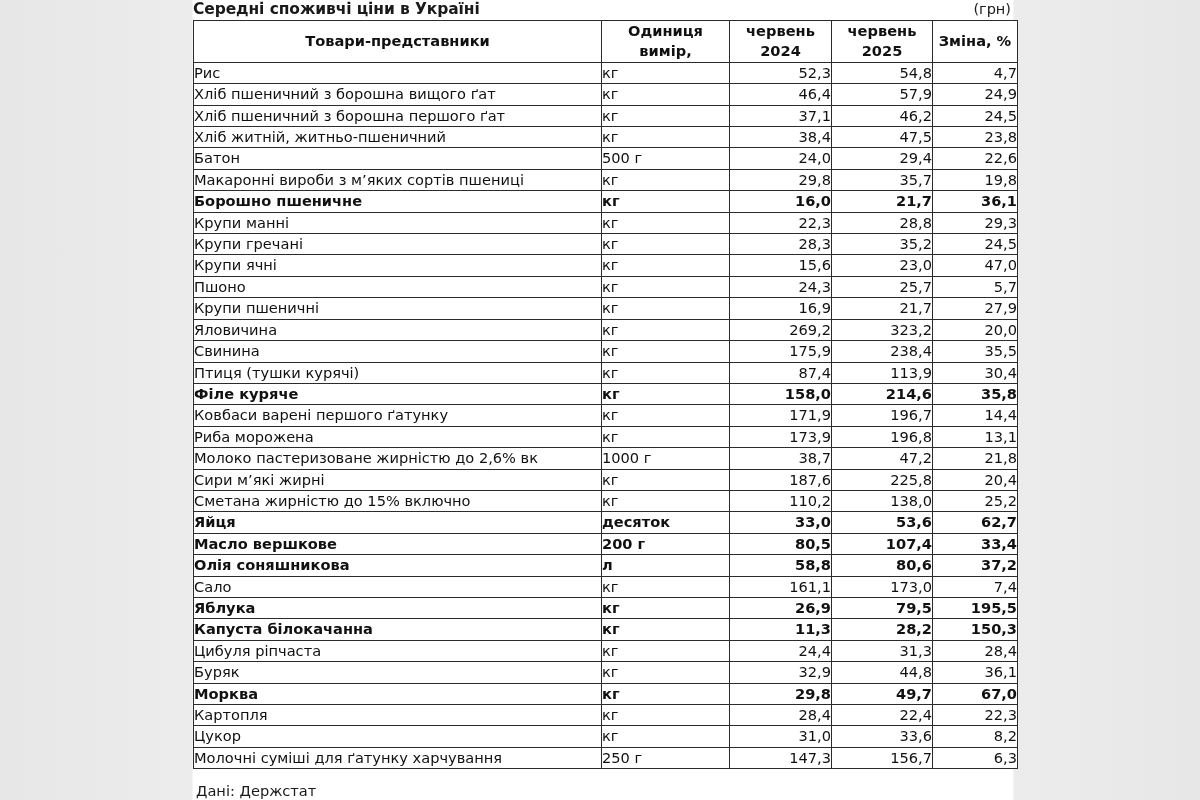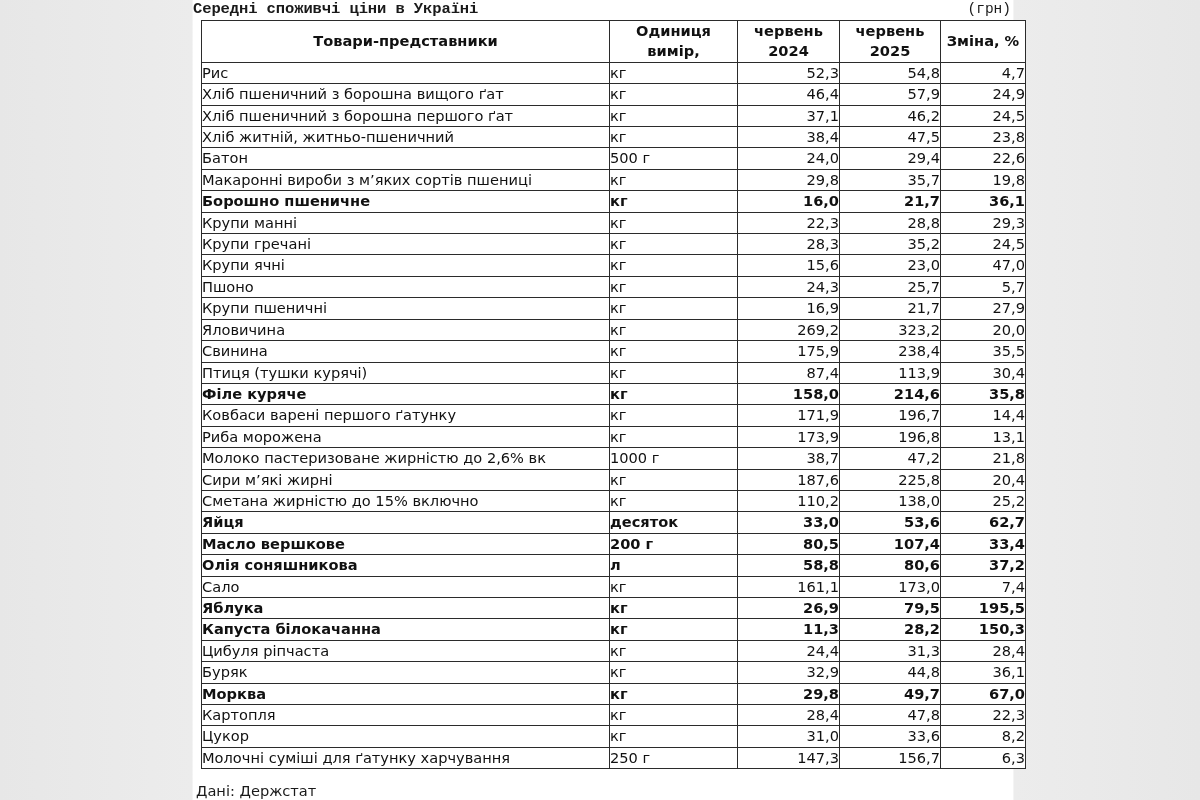--- a/index.html
+++ b/index.html
@@ -38,7 +38,6 @@
     display: flex;
     align-items: flex-start;
     justify-content: space-between;
-    font-family: Liberation Mono, monospace;
   }
   .title-text {
     font-size: 15.5px;

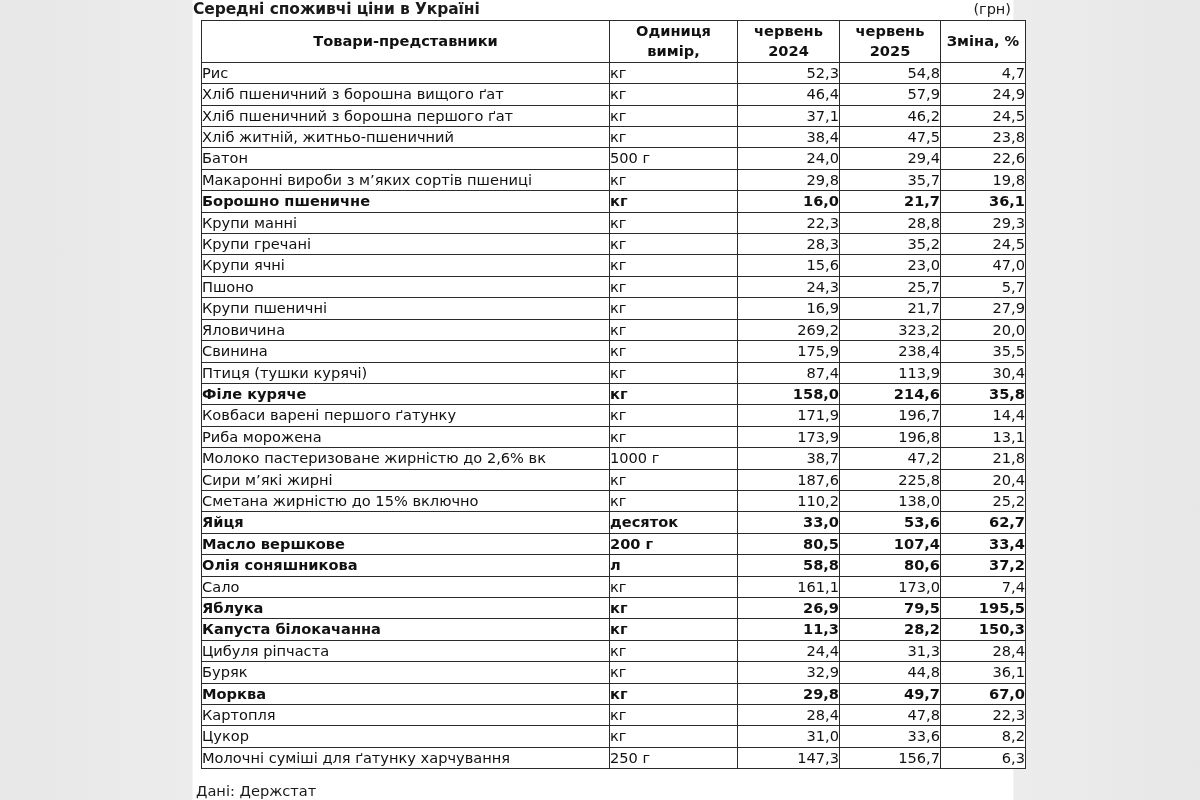--- a/index.html
+++ b/index.html
@@ -57,7 +57,7 @@
 
   table.price-table {
     position: absolute;
-    left: 201px;
+    left: 193px;
     top: 20px;
     width: 819px;
     border-collapse: collapse;

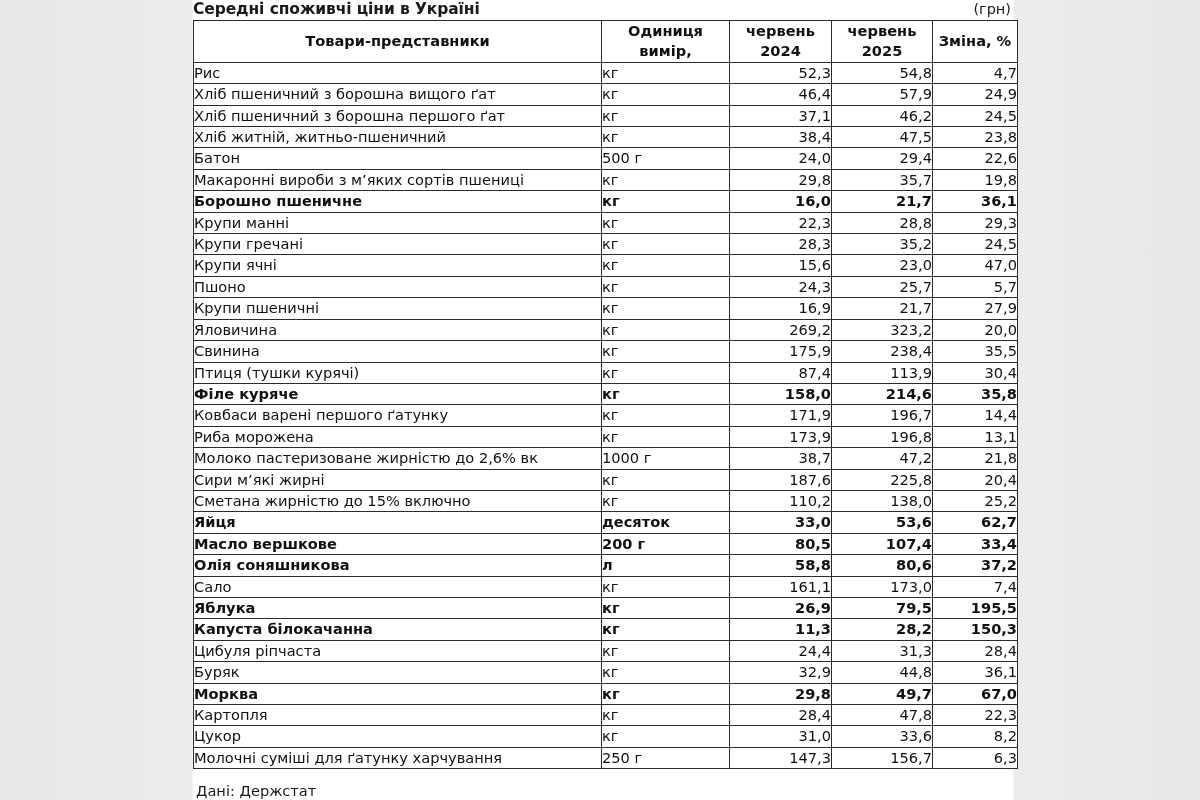--- a/index.html
+++ b/index.html
@@ -381,7 +381,7 @@
           <td class="name">Картопля</td>
           <td class="unit">кг</td>
           <td class="num">28,4</td>
-          <td class="num">47,8</td>
+          <td class="num">22,4</td>
           <td class="num last">22,3</td>
         </tr>
         <tr>

